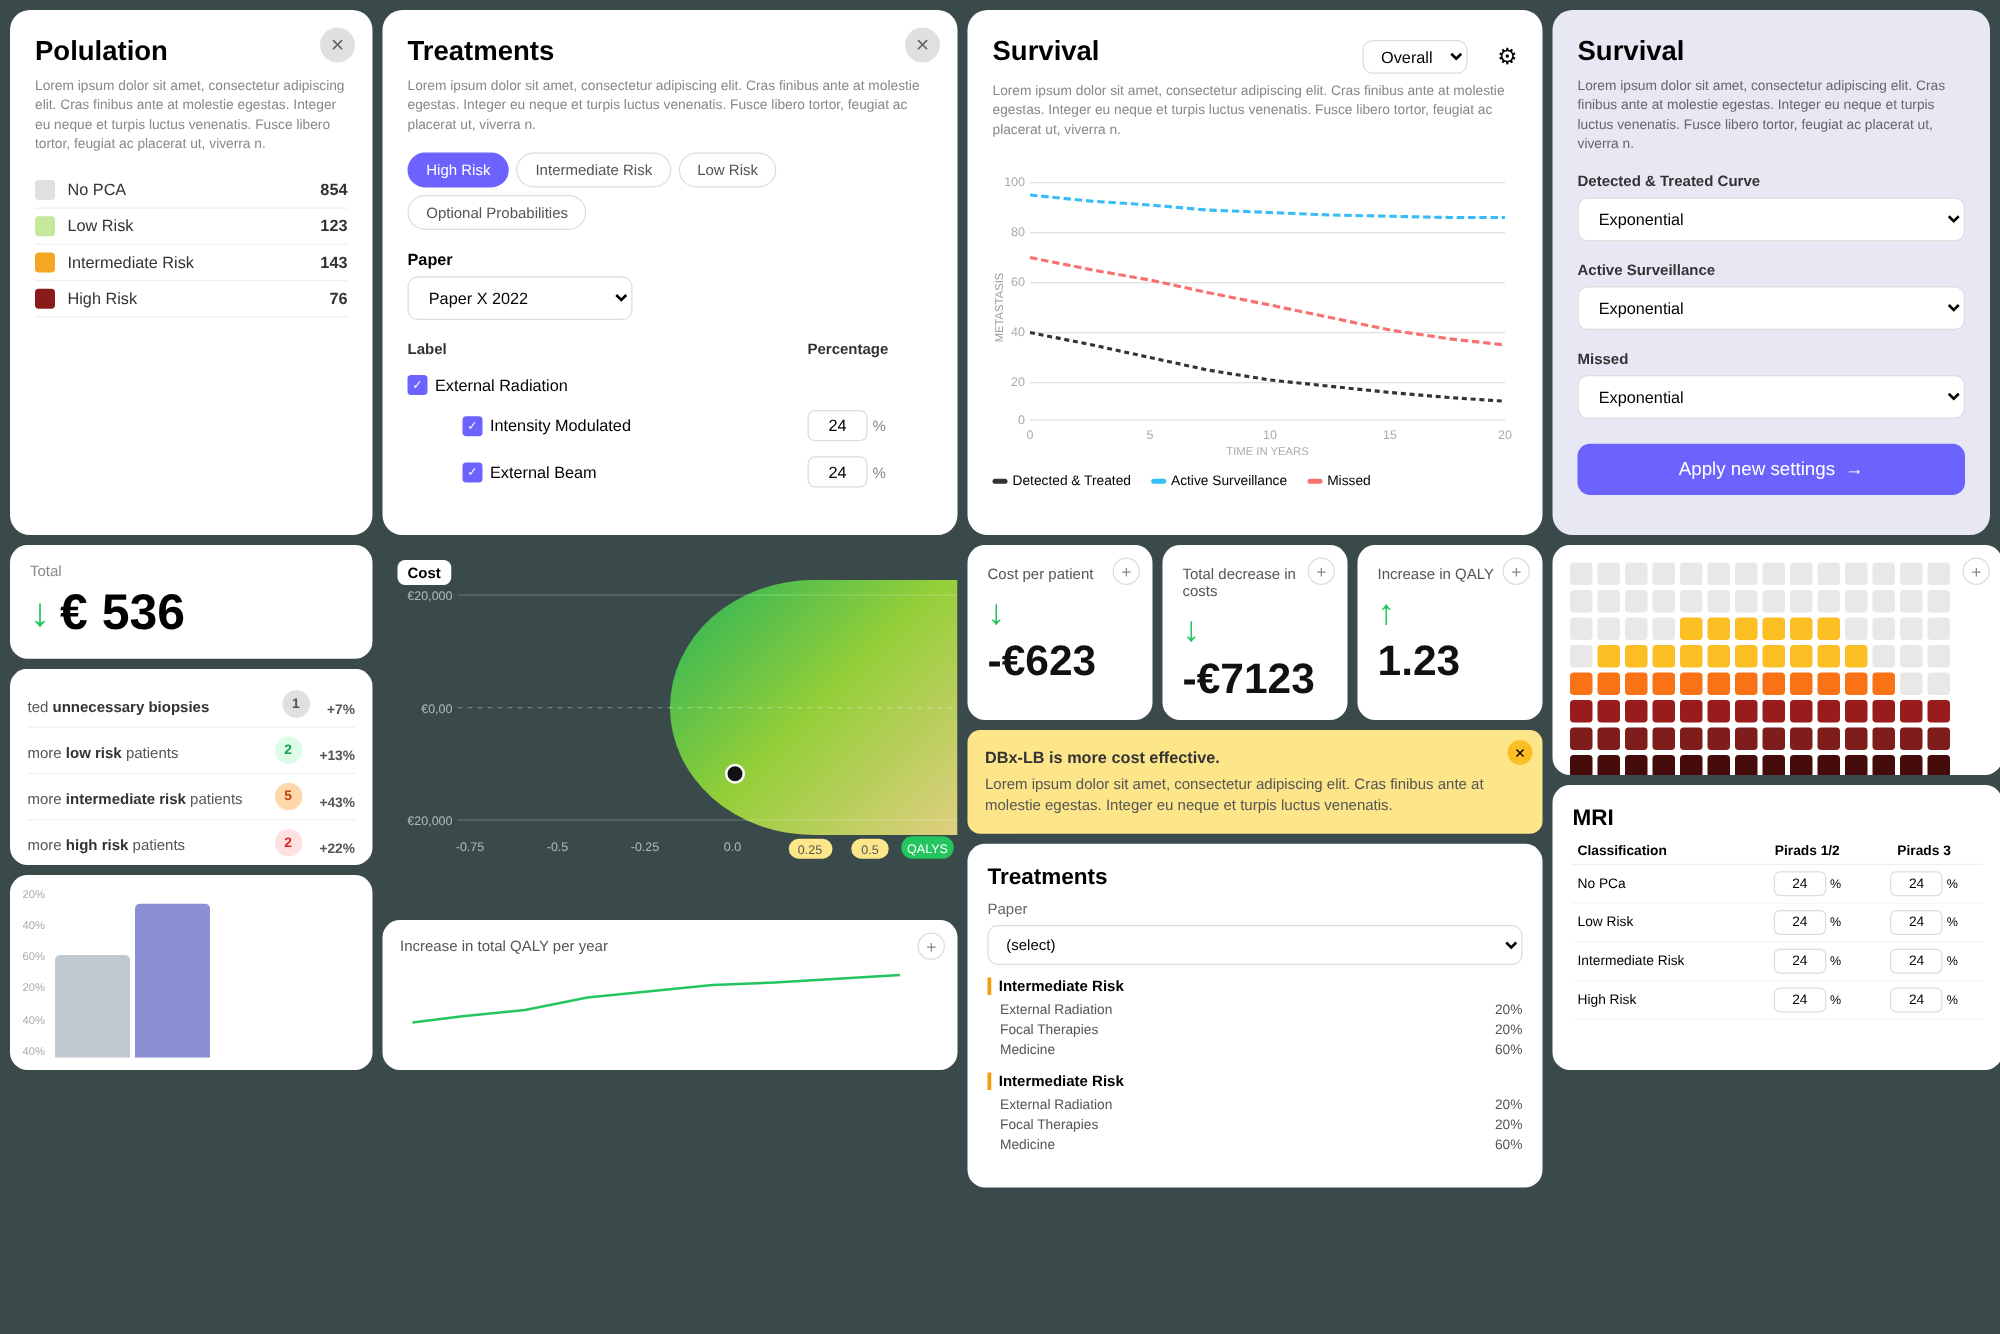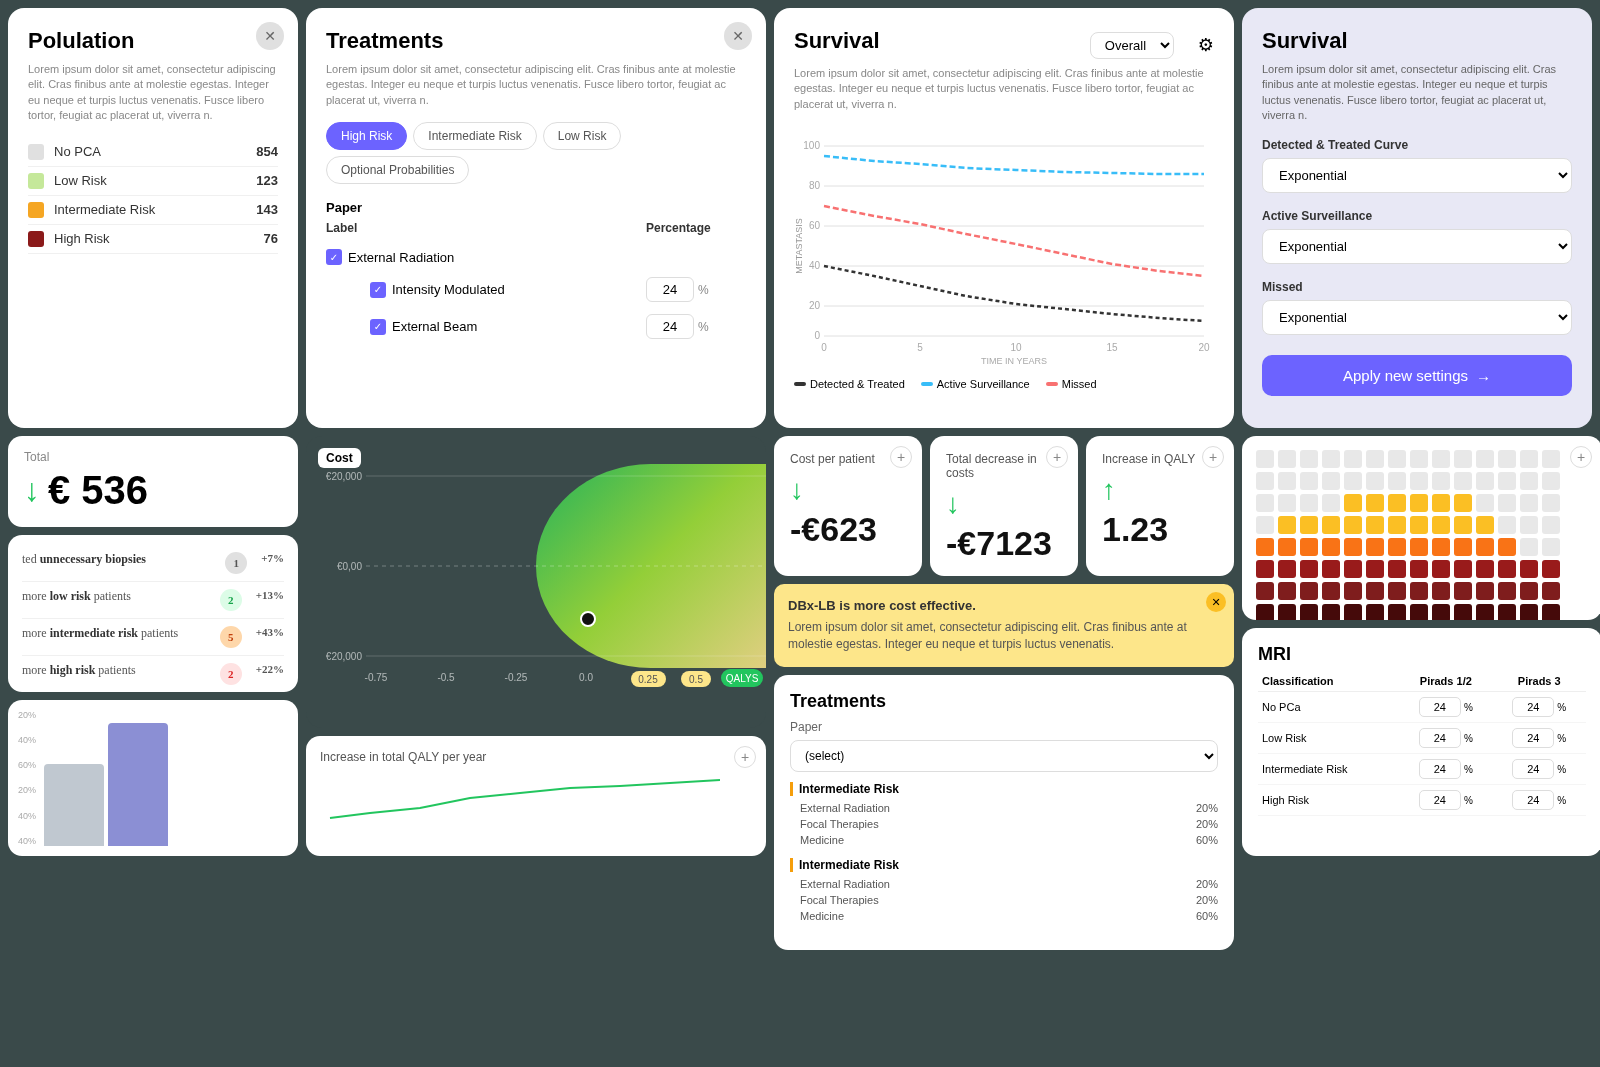--- a/index.html
+++ b/index.html
@@ -473,6 +473,11 @@
         <button class="tab-btn">Optional Probabilities</button>
       </div>
       <div class="paper-label">Paper</div>
+      <div style="position:relative; display:inline-block;">
+        <select class="paper-select">
+          <option>Paper X 2022</option>
+        </select>
+      </div>
       <div class="treatment-table">
         <div class="treatment-header">
           <span class="col-label">Label</span>

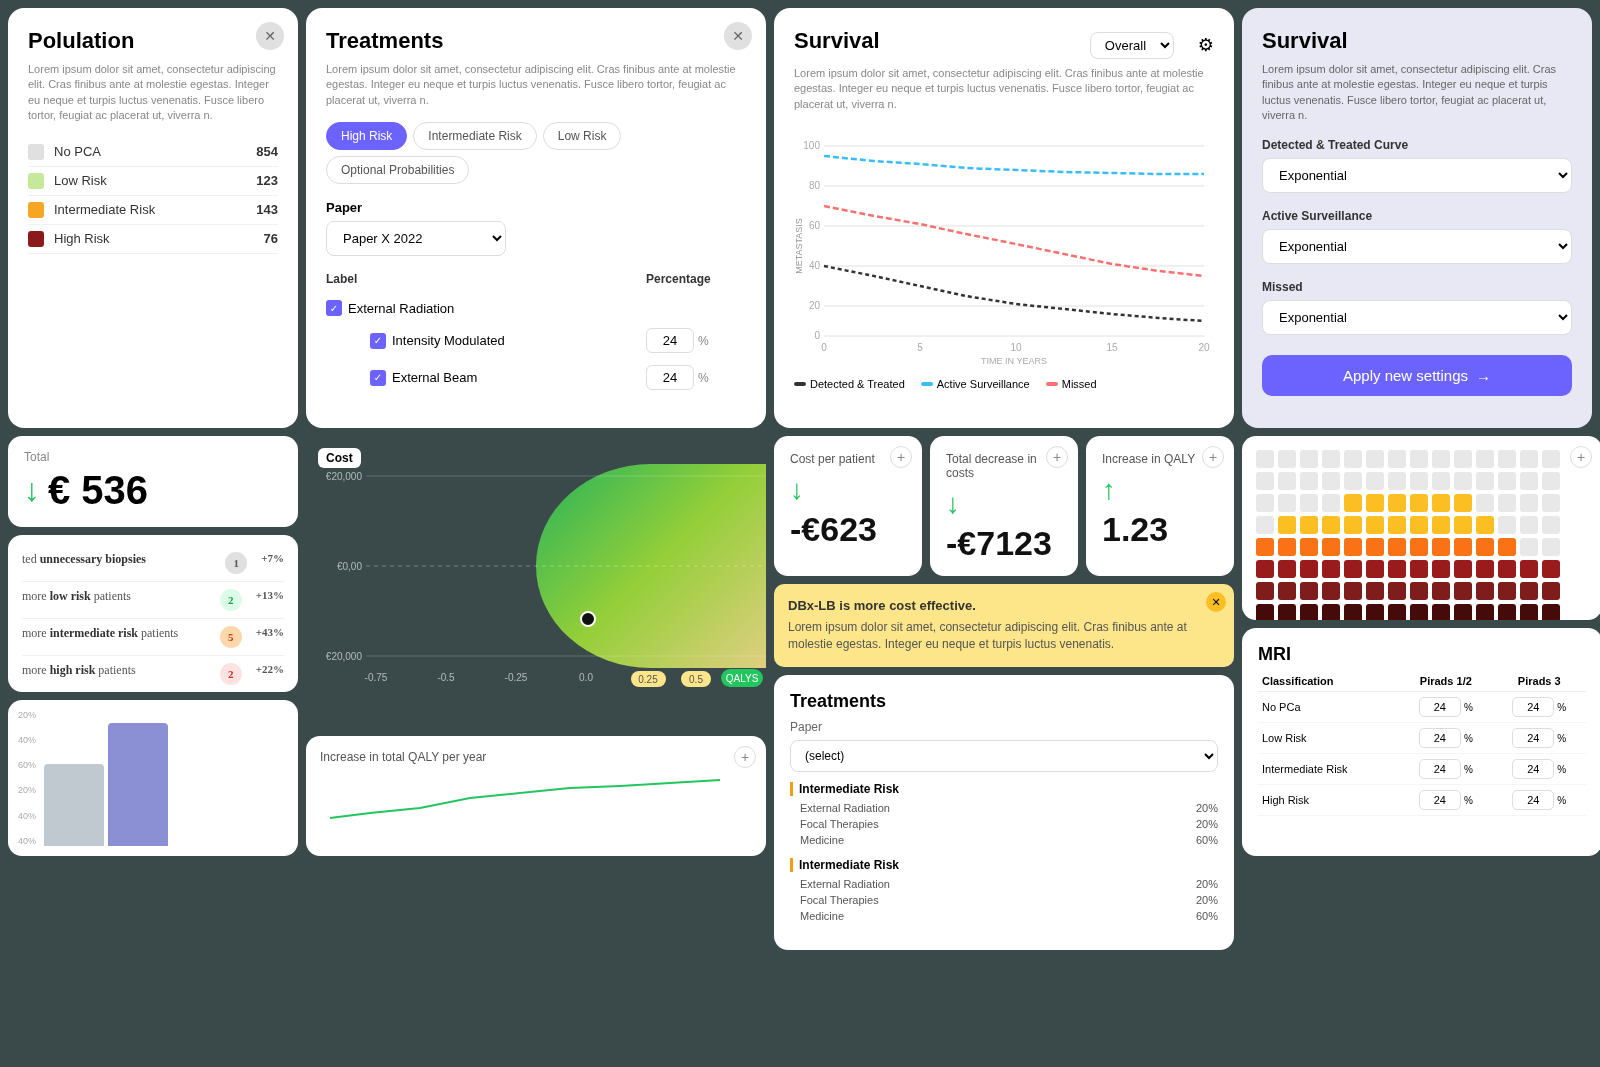--- a/index.html
+++ b/index.html
@@ -236,12 +236,11 @@
     .arrow-down { color: #22c55e; font-size: 32px; }
     .stat-row {
       display: flex;
-      align-items: flex-start;
+      align-items: flex-end;
       padding: 7px 0;
       font-size: 12px;
       color: #555;
       border-bottom: 1px solid #f0f0f0;
-      font-family: Liberation Serif, serif;
     }
     .stat-label { flex: 1; line-height: 1.3; }
     .stat-label strong { color: #333; }

